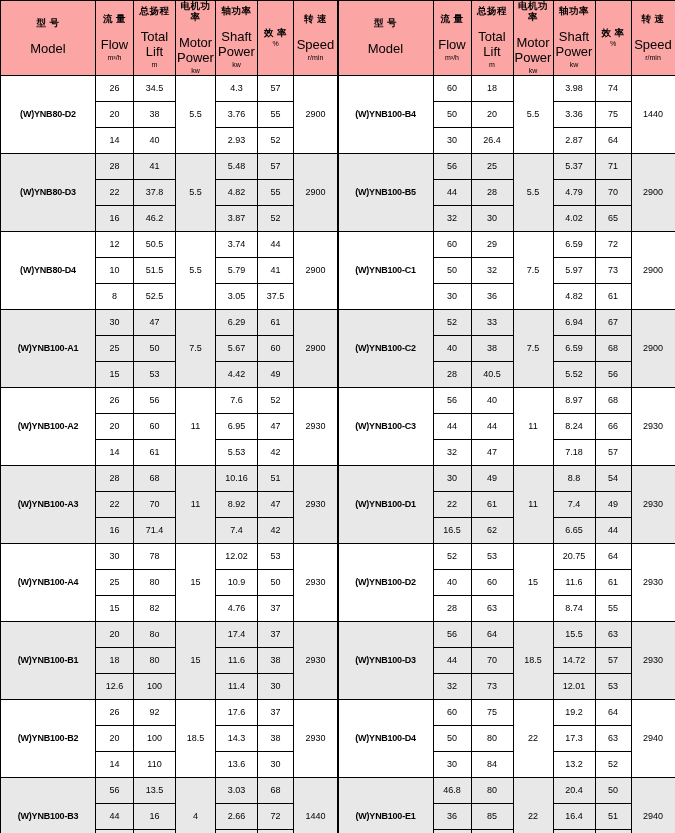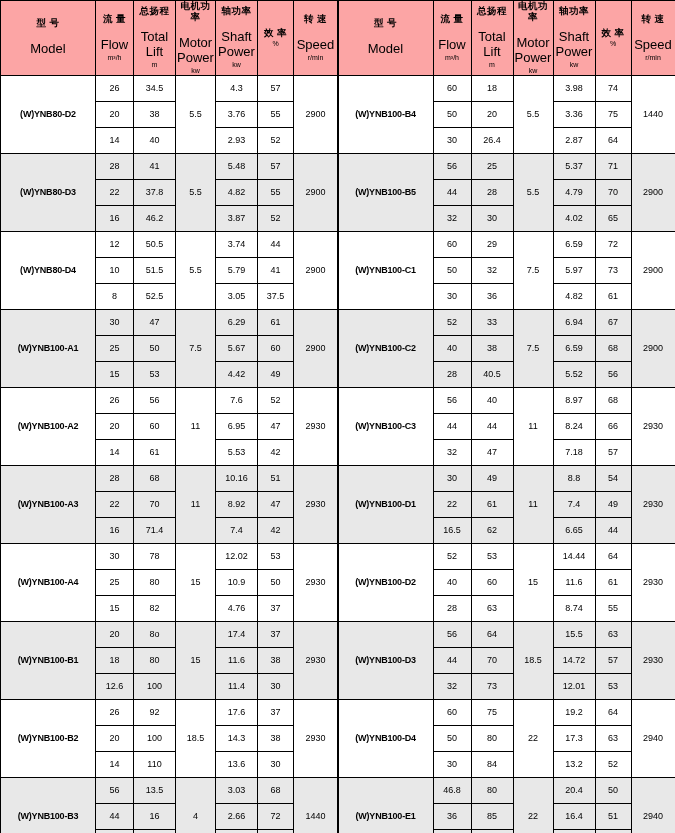--- a/index.html
+++ b/index.html
@@ -531,7 +531,7 @@
             <td class="val">52</td>
             <td class="val">53</td>
             <td rowspan="3" class="val">15</td>
-            <td class="val">14.44</td>
+            <td class="val">20.75</td>
             <td class="val">64</td>
             <td rowspan="3" class="val">2930</td>
           </tr>

